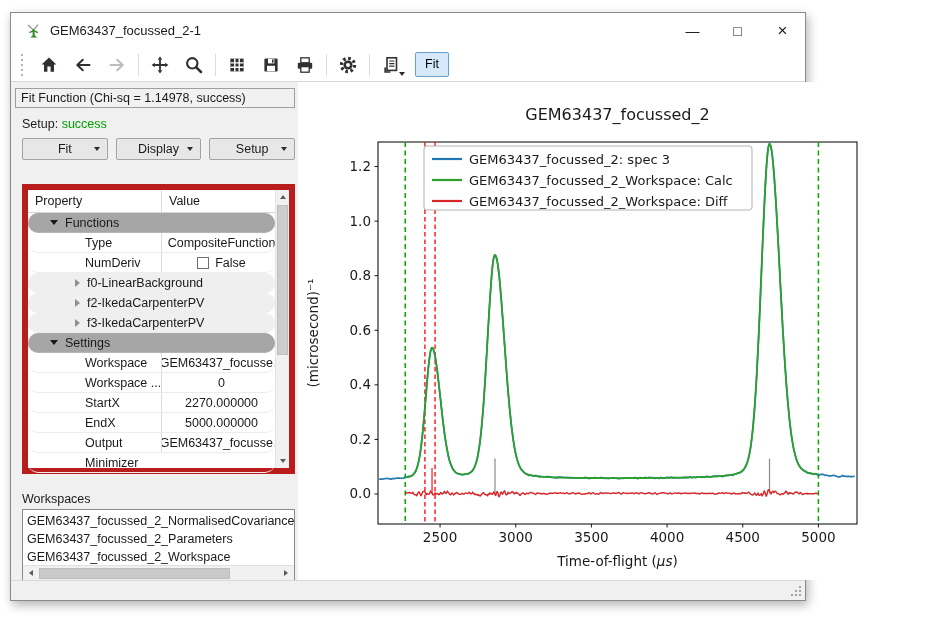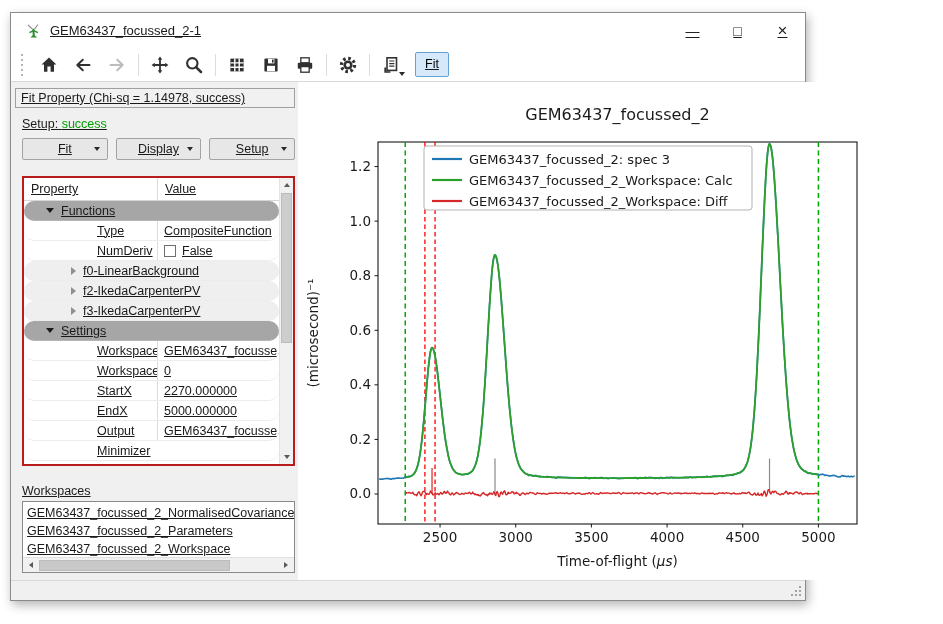--- a/index.html
+++ b/index.html
@@ -7,7 +7,7 @@
     font-family:"Liberation Sans","DejaVu Sans",sans-serif; color:#1a1a1a; }
   .window { position:absolute; left:10px; top:12px; width:796px; height:589px;
     border:1px solid #8a8a8a; background:#84cc16; box-shadow:2px 4px 10px rgba(0,0,0,.30);
-    display:flex; flex-direction:column;text-decoration:underline; }
+    display:flex; flex-direction:column; }
   
   .titlebar { height:35px; background:#fff; display:flex; align-items:center; padding-left:13px; flex:none; }
   .titlebar .ttext { font-size:13px; margin-left:8px; }

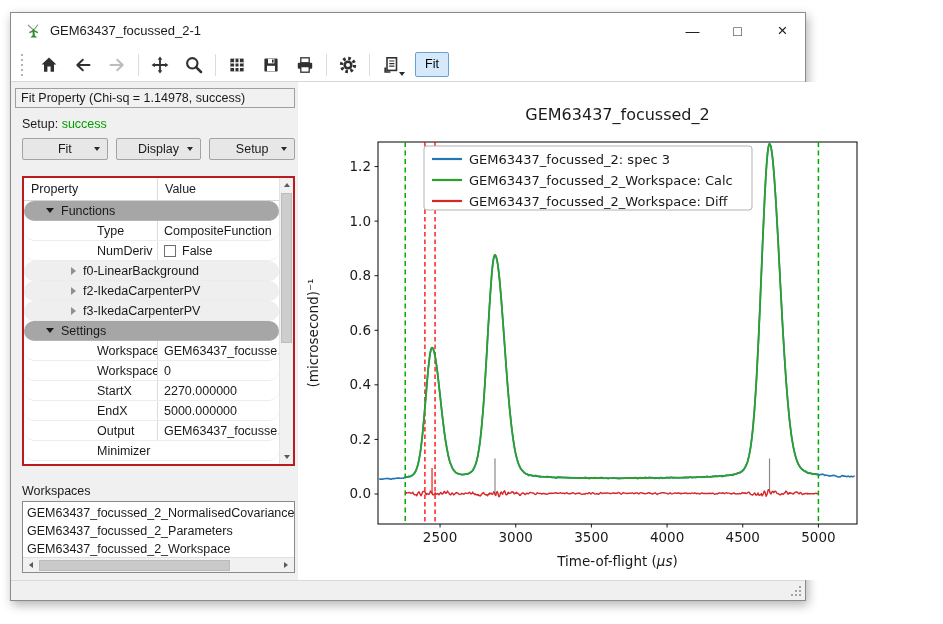--- a/index.html
+++ b/index.html
@@ -176,7 +176,7 @@
   <div class="main">
 
     <div class="left-panel">
-      <div class="panel-header">Fit Property (Chi-sq = 1.14978, success)</div>
+      <div class="panel-header">Fit Function (Chi-sq = 1.14978, success)</div>
       <div class="status">
         <span>Setup:</span>
         <span class="ok">success</span>

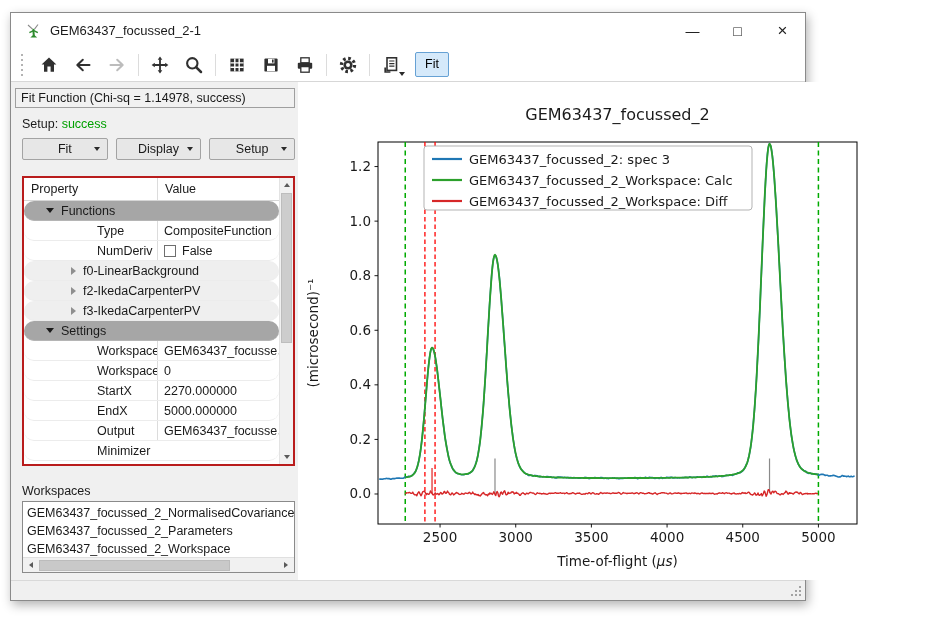--- a/index.html
+++ b/index.html
@@ -35,7 +35,7 @@
   .menu-btn .arr { position:absolute; right:7px; top:8px; width:0; height:0;
     border-left:3.5px solid transparent; border-right:3.5px solid transparent; border-top:4.5px solid #2a2a2a; }
   
-  .prop-table { margin:16px 0 0 7px; border:2px solid #b91c1c; background:#fff; height:290px; display:flex; }
+  .prop-table { margin:24px 0 0 7px; border:6px solid #b91c1c; background:#fff; height:290px; display:flex; }
   .pt-main { flex:1; min-width:0; display:flex; flex-direction:column; }
   .pt-header { display:flex; height:23px; flex:none; align-items:center; border-bottom:1px solid #d6d6d6; }
   .pt-header .c1 { width:133px; padding-left:7px; flex:none; }

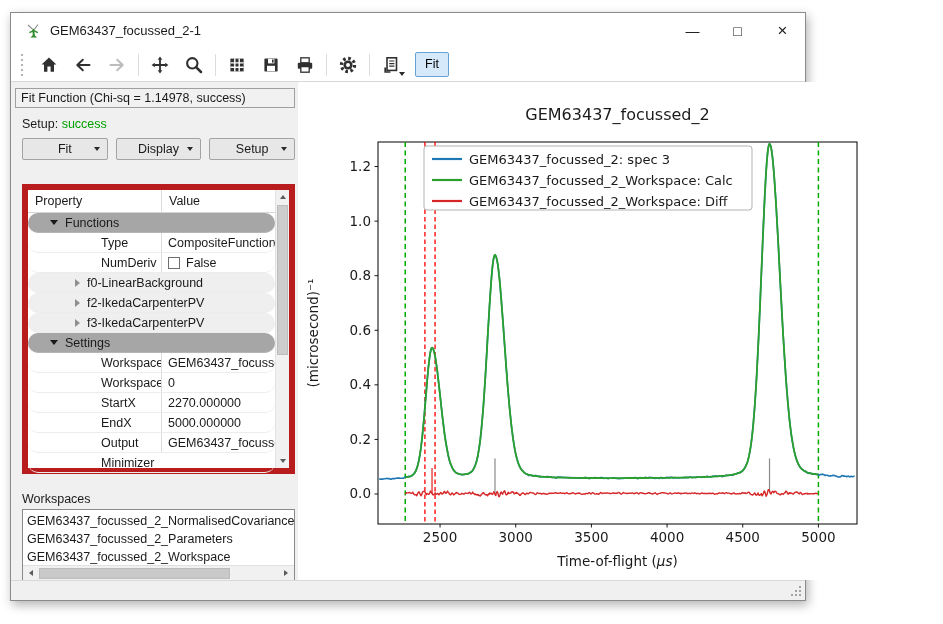--- a/index.html
+++ b/index.html
@@ -43,7 +43,7 @@
   .pt-row { display:flex; align-items:center; height:20px; flex:none; border-bottom:1px solid #ececec; white-space:nowrap; overflow:hidden;border-radius:10px; }
   .pt-row.section { background:#a6a6a6; padding-left:22px; border-bottom-color:#b5b5b5; }
   .pt-row.group { background:#efefef; padding-left:47px; }
-  .pt-row.prop .pt-name { width:133px; padding-left:73px; flex:none; overflow:hidden; white-space:nowrap; }
+  .pt-row.prop .pt-name { width:133px; padding-left:57px; flex:none; overflow:hidden; white-space:nowrap; }
   .pt-row.prop .pt-value { flex:1; min-width:0; border-left:1px solid #dcdcdc; padding-left:6px; height:100%;
     display:flex; align-items:center; overflow:hidden; white-space:nowrap; }
   .pt-check { width:12px; height:12px; border:1px solid #6e6e6e; background:#fff; display:inline-block; margin-right:6px; flex:none; }

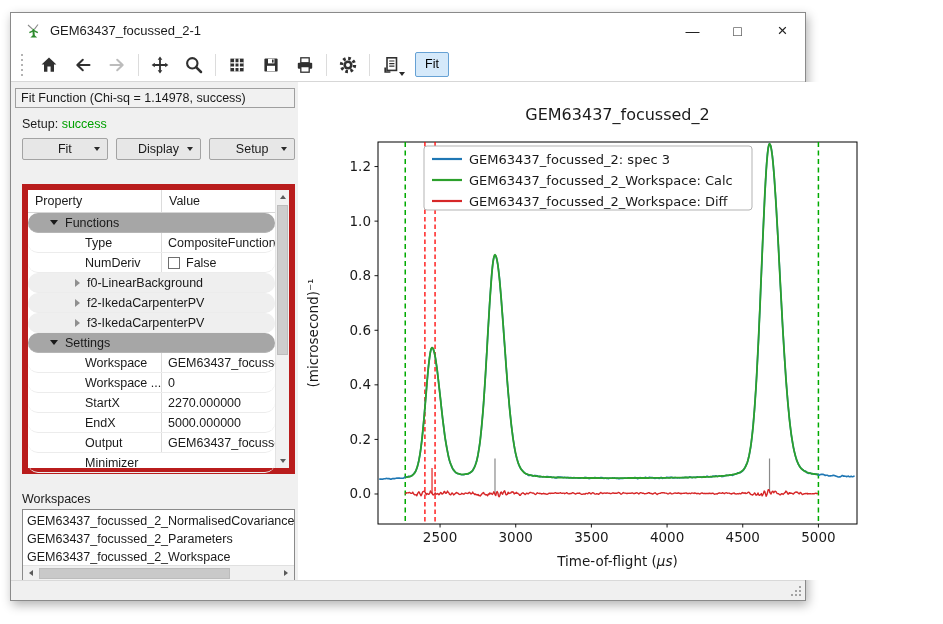--- a/index.html
+++ b/index.html
@@ -45,7 +45,7 @@
   .pt-row.group { background:#efefef; padding-left:47px; }
   .pt-row.prop .pt-name { width:133px; padding-left:57px; flex:none; overflow:hidden; white-space:nowrap; }
   .pt-row.prop .pt-value { flex:1; min-width:0; border-left:1px solid #dcdcdc; padding-left:6px; height:100%;
-    display:flex; align-items:center; overflow:hidden; white-space:nowrap; }
+    display:flex; align-items:center; overflow:hidden; white-space:nowrap;justify-content:center; }
   .pt-check { width:12px; height:12px; border:1px solid #6e6e6e; background:#fff; display:inline-block; margin-right:6px; flex:none; }
   .tri-down { width:0; height:0; border-left:4px solid transparent; border-right:4px solid transparent; border-top:5px solid #1a1a1a; display:inline-block; margin-right:7px; }
   .tri-right { width:0; height:0; border-top:4px solid transparent; border-bottom:4px solid transparent; border-left:5px solid #8f8f8f; display:inline-block; margin-right:7px; }

